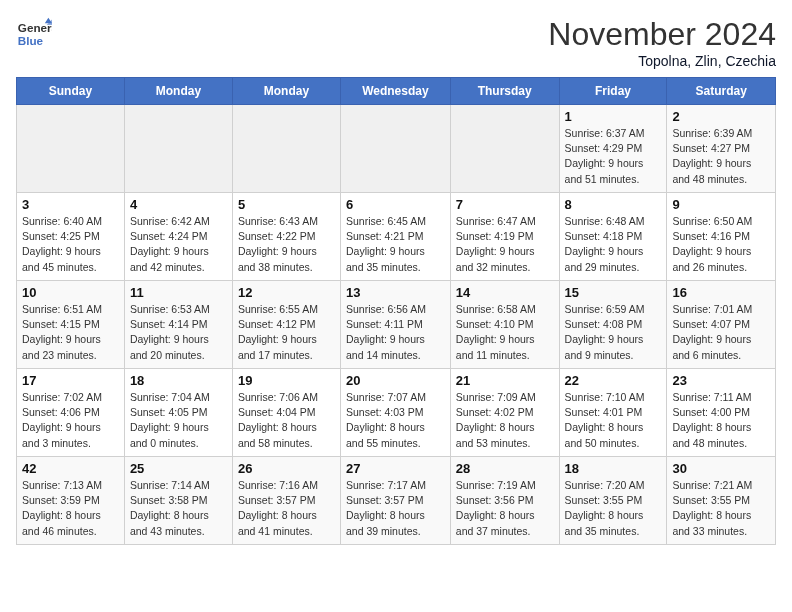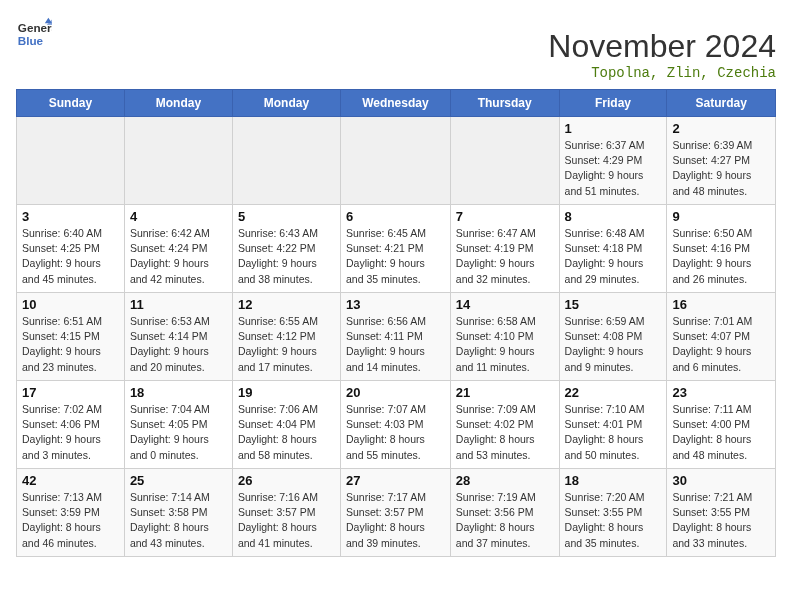--- a/index.html
+++ b/index.html
@@ -32,7 +32,6 @@
       font-size: 32px;
       font-weight: 300;
       color: #333;
-      margin-top: 12px;
     }
     .location {
       font-size: 14px;

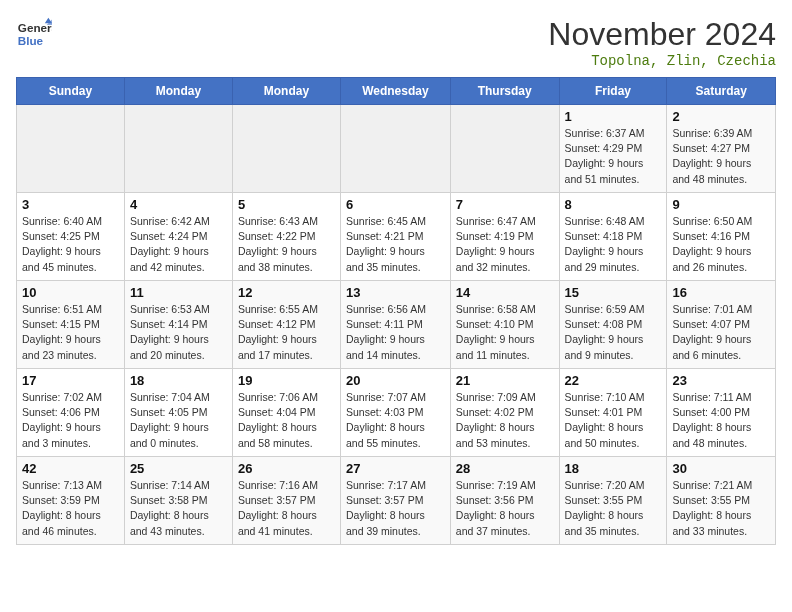--- a/index.html
+++ b/index.html
@@ -35,8 +35,7 @@
     }
     .location {
       font-size: 14px;
-      color: #4d7c0f;
-      font-family: Liberation Mono, monospace;
+      color: #0f172a;
     }
     .calendar {
       width: 100%;

